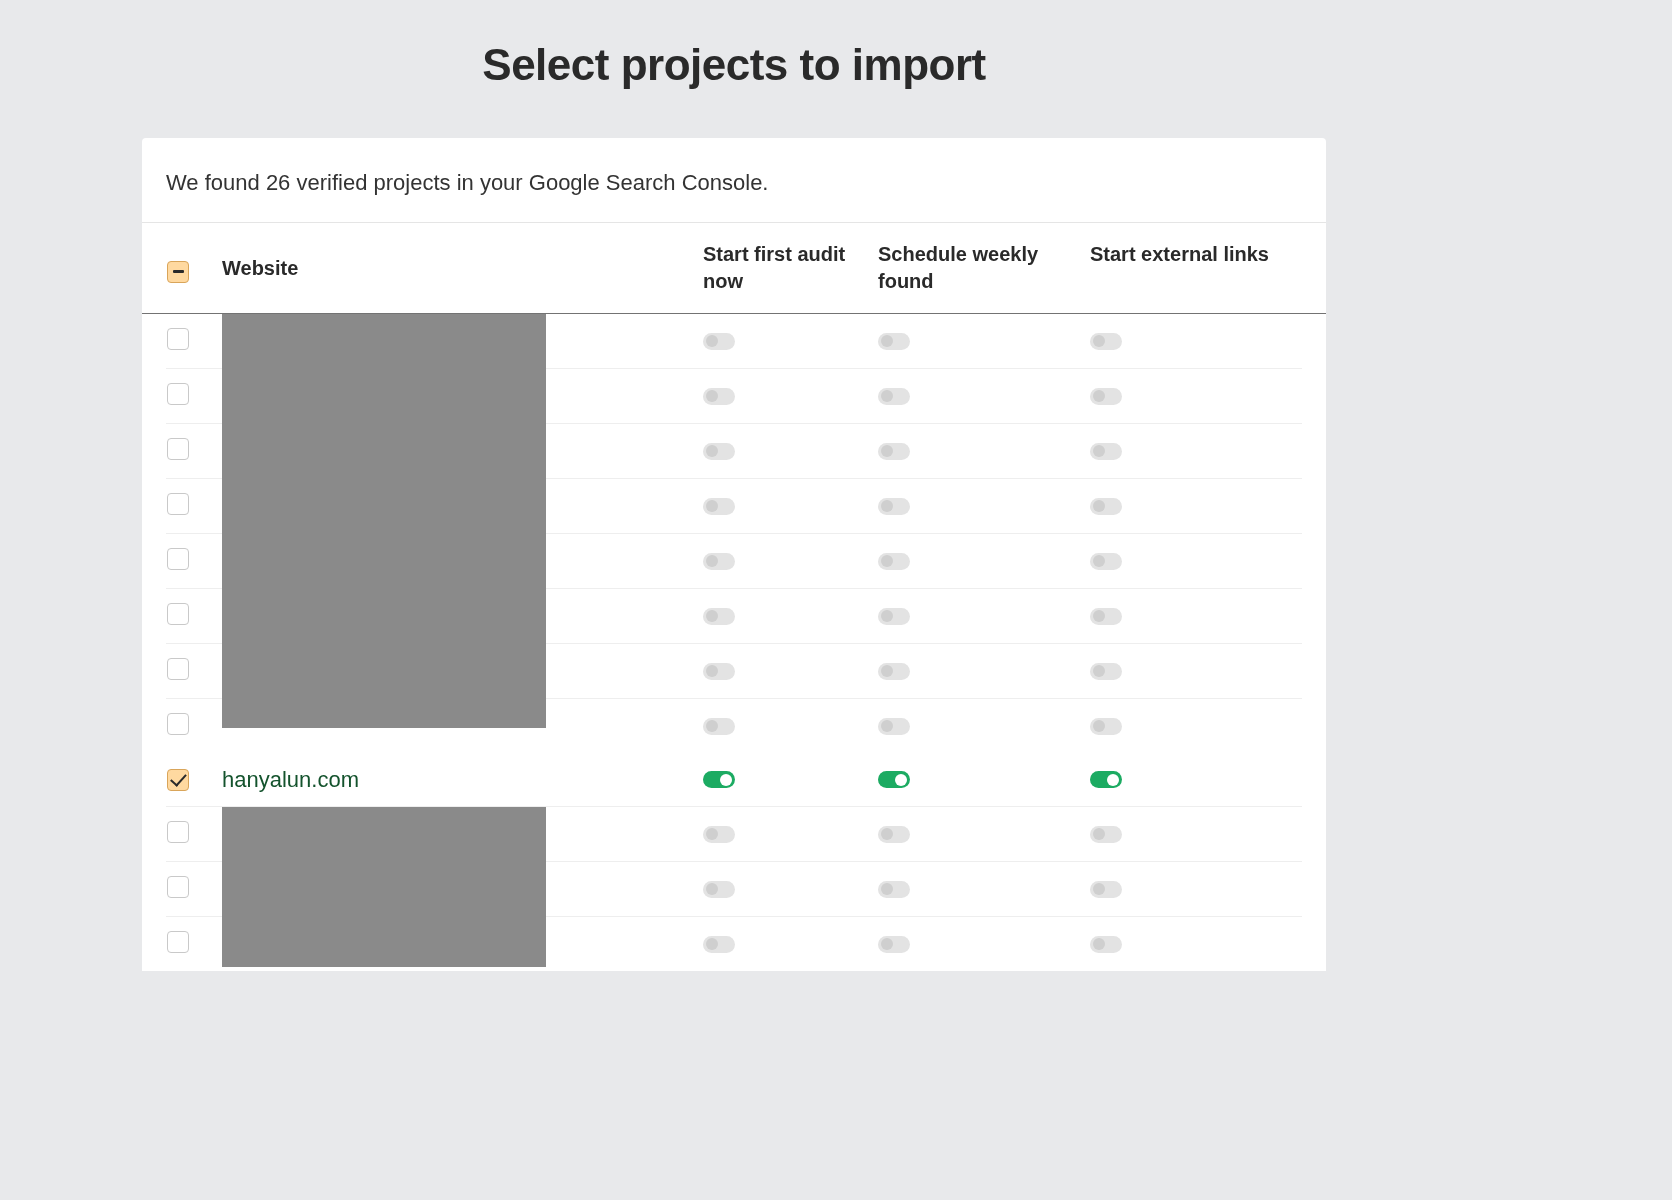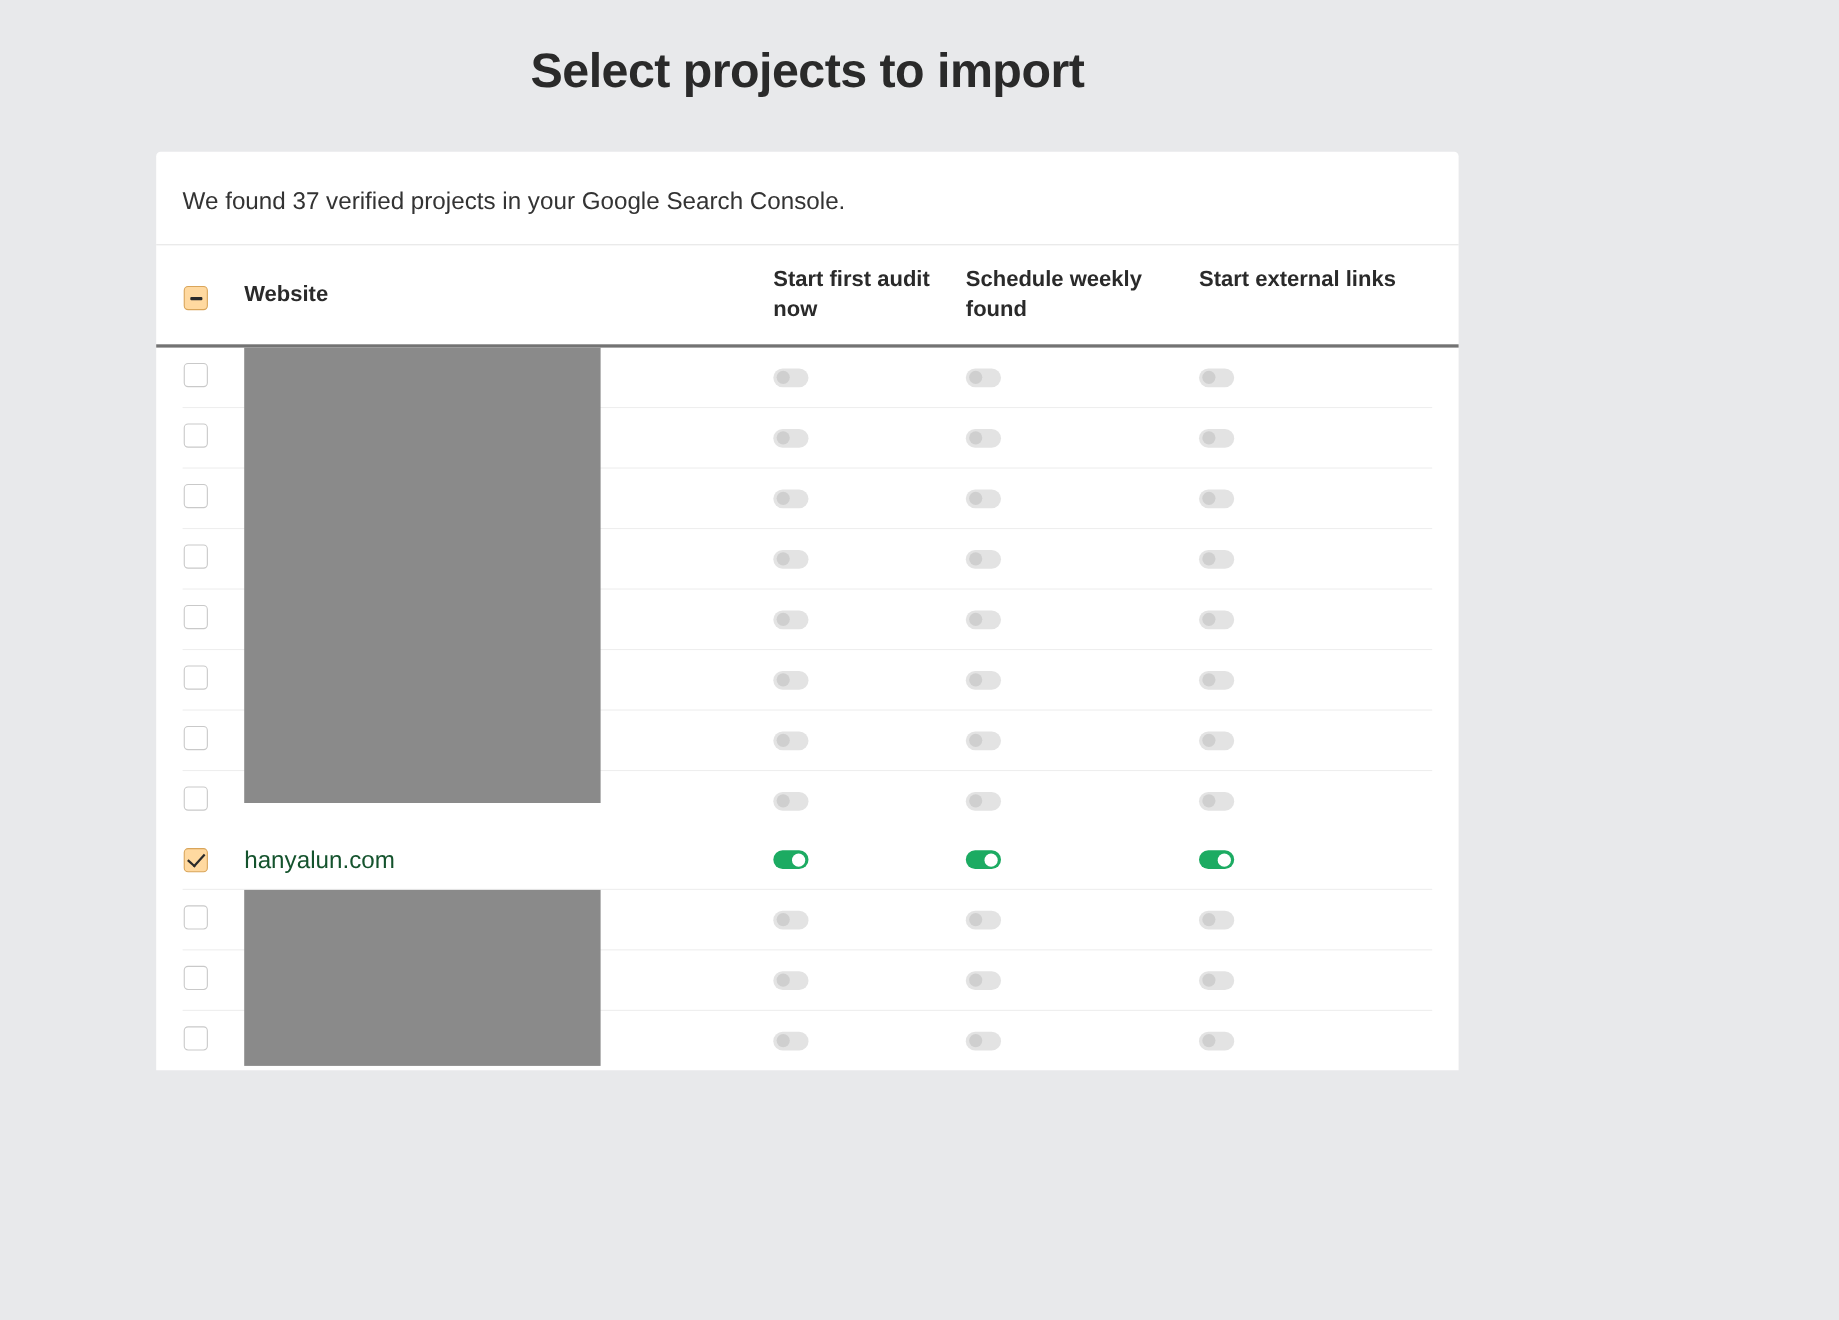--- a/index.html
+++ b/index.html
@@ -40,7 +40,7 @@
 <h1 class="page-title">Select projects to import</h1>
 
 <div class="card">
-  <div class="summary">We found 37 verified projects in your Google Search Console.</div>
+  <div class="summary">We found 26 verified projects in your Google Search Console.</div>
 
   <div class="table">
     <div class="thead-row">

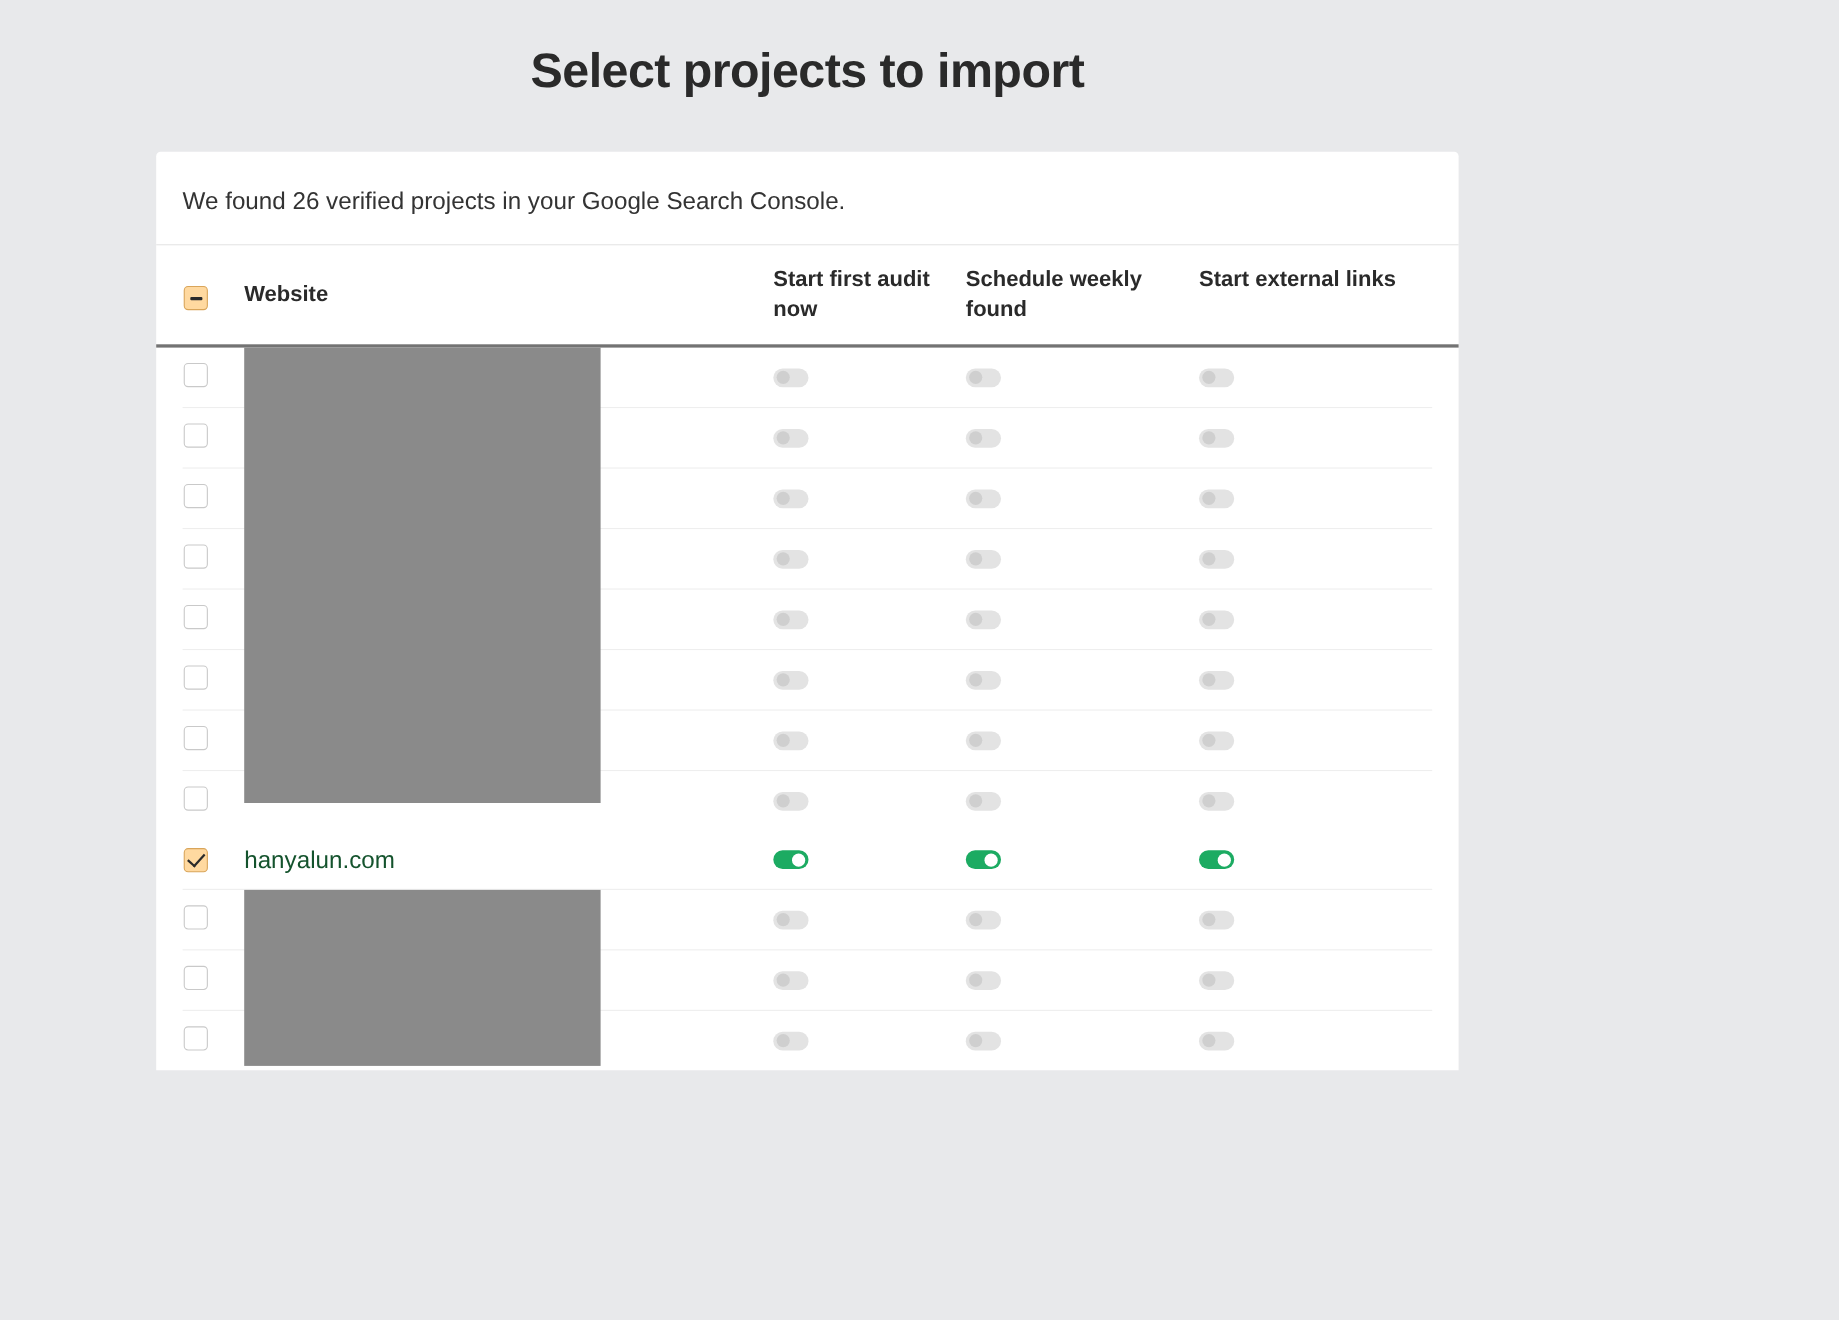--- a/index.html
+++ b/index.html
@@ -10,7 +10,7 @@
 .summary { padding: 32px 24px 26px 24px; font-size: 22px; color: #333; border-bottom: 1px solid #e5e5e5; }
 .table { width: 100%; }
 .thead-row, .row { display: grid; grid-template-columns: 56px 1fr 175px 212px 212px; align-items: start; }
-.thead-row { border-bottom: 3px solid #737373; padding: 18px 24px 18px 24px; }
+.thead-row { border-bottom: 1px solid #737373; padding: 18px 24px 18px 24px; }
 .th { font-size: 20px; font-weight: 700; color: #2a2a2a; line-height: 1.35; }
 .th.website { display: flex; align-items: center; gap: 14px; }
 .row-wrap { padding: 0 24px; }

